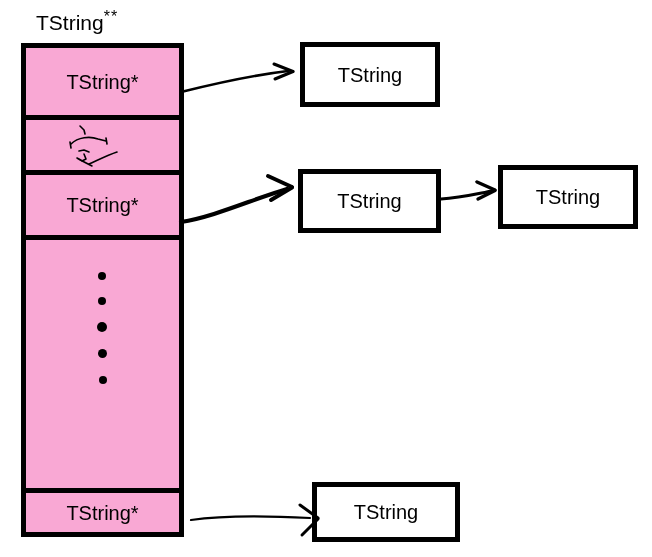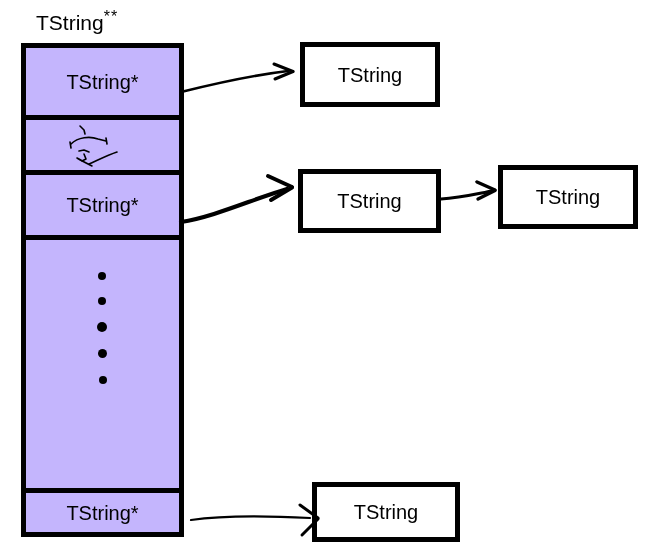--- a/index.html
+++ b/index.html
@@ -52,7 +52,7 @@
     height: 494px;
     border: 5px solid #000000;
     box-sizing: border-box;
-    background: #c4b5fd;
+    background: #f9a8d4;
   }
   .cell {
     position: absolute;

